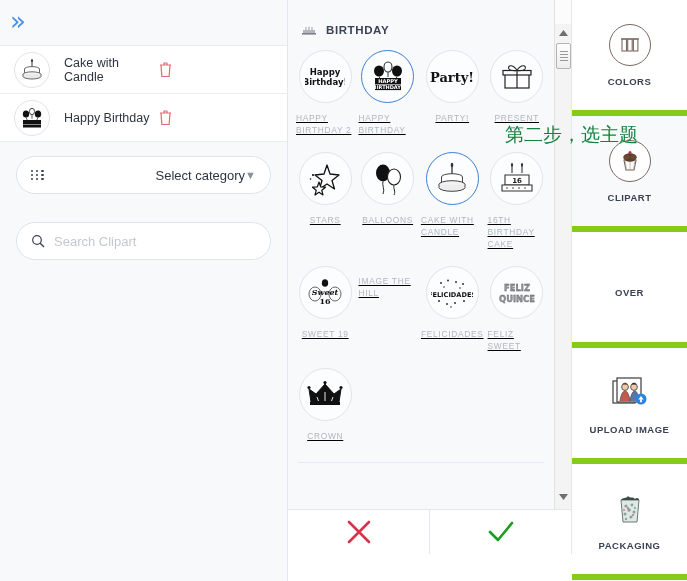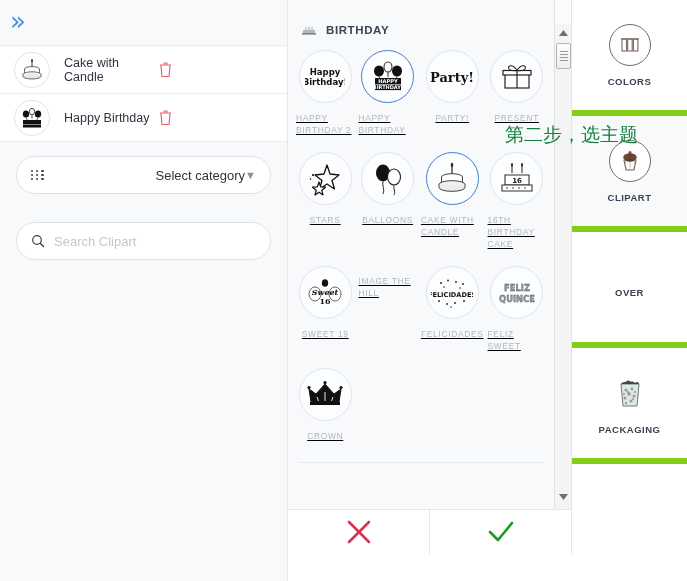--- a/index.html
+++ b/index.html
@@ -605,6 +605,24 @@
       <div class="tool-label">OVER</div>
     </div>
 
+    <div class="tool-item no-circle">
+      <div class="tool-circle">
+        <svg width="38" height="34" viewBox="0 0 38 34">
+          <rect x="2" y="5" width="22" height="22" fill="#fff" stroke="#4b4b4b" stroke-width="1.3"></rect>
+          <rect x="6" y="2" width="24" height="24" fill="#fff" stroke="#4b4b4b" stroke-width="1.3"></rect>
+          <circle cx="14" cy="11" r="3.4" fill="#f0c9a8" stroke="#4b4b4b" stroke-width=".9"></circle>
+          <circle cx="23" cy="11" r="3.4" fill="#f0c9a8" stroke="#4b4b4b" stroke-width=".9"></circle>
+          <path d="M9 25 C10 18 12 15 14 15 C16 15 18 18 19 25" fill="#c25b4a" stroke="#4b4b4b" stroke-width=".8"></path>
+          <path d="M19 25 C20 18 22 15 24 15 C26 15 27 19 28 25" fill="#5677a8" stroke="#4b4b4b" stroke-width=".8"></path>
+          <path d="M11.5 8.5 C12 6 16 6 16.5 8.5" fill="#6b4a2e"></path>
+          <path d="M20.5 8.5 C21 6 25 6 25.5 8.5" fill="#2f2f2f"></path>
+          <circle cx="30" cy="23" r="5.5" fill="#2b84e0"></circle>
+          <path d="M30 20 L32.6 23.4 h-5.2 Z" fill="#fff"></path>
+          <rect x="29.1" y="23.2" width="1.8" height="3" fill="#fff"></rect>
+        </svg>
+      </div>
+      <div class="tool-label">UPLOAD IMAGE</div>
+    </div>
 
     <div class="tool-item no-circle">
       <div class="tool-circle">

